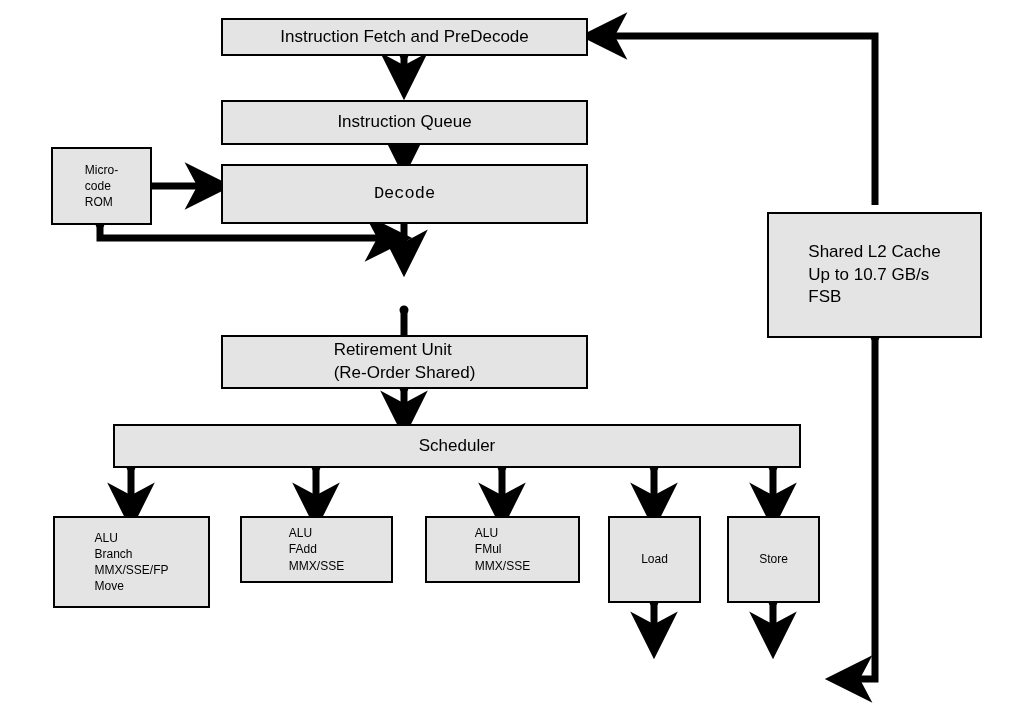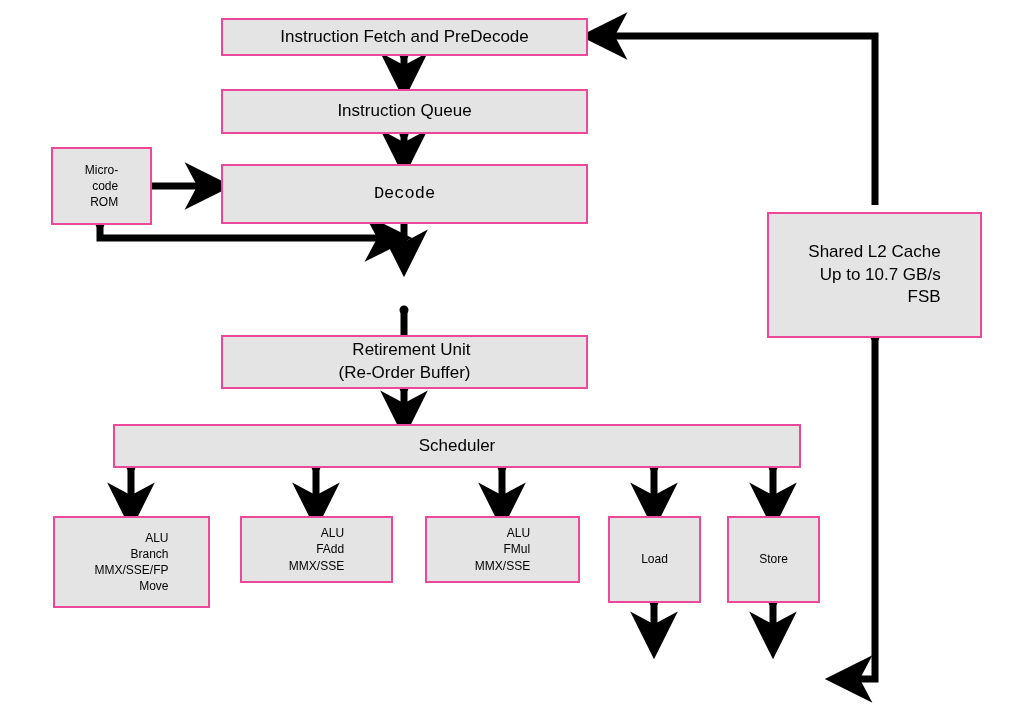--- a/index.html
+++ b/index.html
@@ -19,11 +19,11 @@
     position: absolute;
     box-sizing: border-box;
     background: #e4e4e4;
-    border: 2px solid #ec4899;
+    border: 2px solid #000000;
     display: flex;
     align-items: center;
     justify-content: center;
-    text-align: right;
+    text-align: left;
     color: #000000;
     font-size: 17px;
     line-height: 1.35;

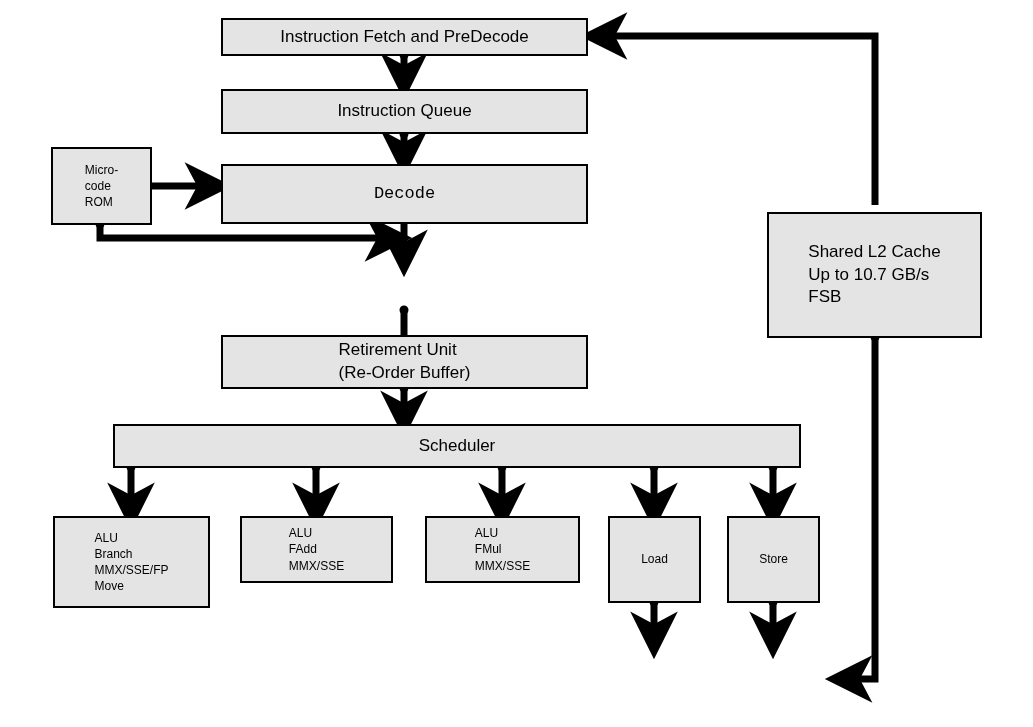--- a/index.html
+++ b/index.html
@@ -130,7 +130,7 @@
 
   <div class="node" style="left:221px; top:18px; width:367px; height:38px;">Instruction Fetch and PreDecode</div>
 
-  <div class="node" style="left:221px; top:89px; width:367px; height:45px;">Instruction Queue</div>
+  <div class="node" style="left:221px; top:100px; width:367px; height:45px;">Instruction Queue</div>
 
   <div class="node" style="left:221px; top:164px; width:367px; height:60px;font-family:Liberation Mono, monospace;">Decode</div>
 

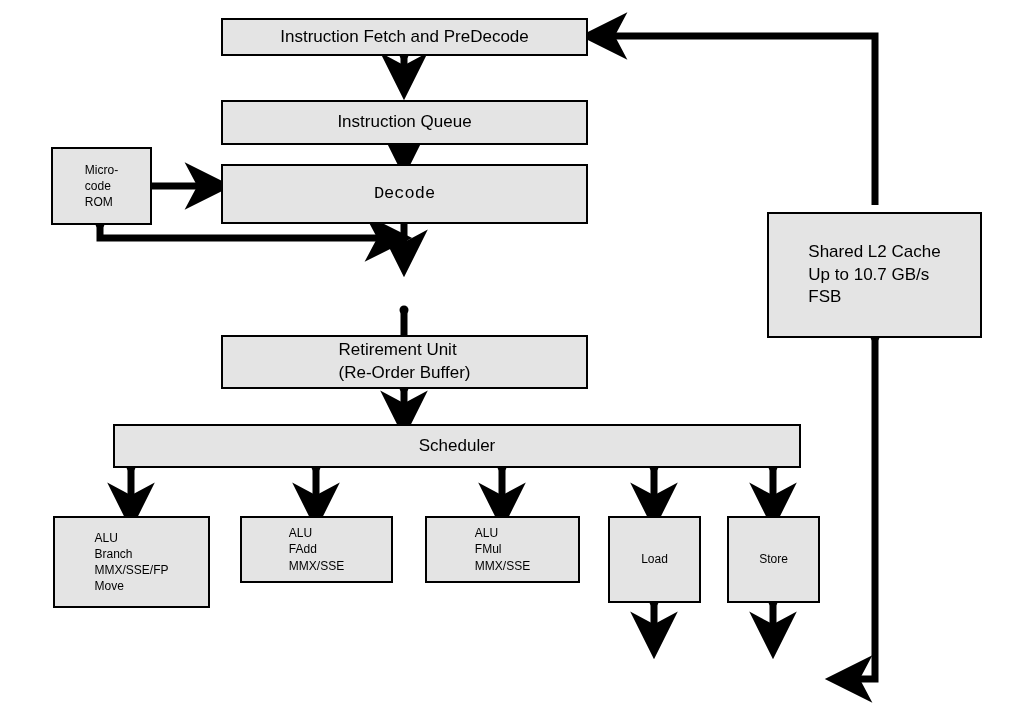--- a/index.html
+++ b/index.html
@@ -140,7 +140,7 @@
 
 
   <div class="node" style="left:221px; top:335px; width:367px; height:54px;">Retirement Unit
-(Re-Order Buffer)</div>
+(Re-Order Shared)</div>
 
   <div class="node" style="left:113px; top:424px; width:688px; height:44px;">Scheduler</div>
 

